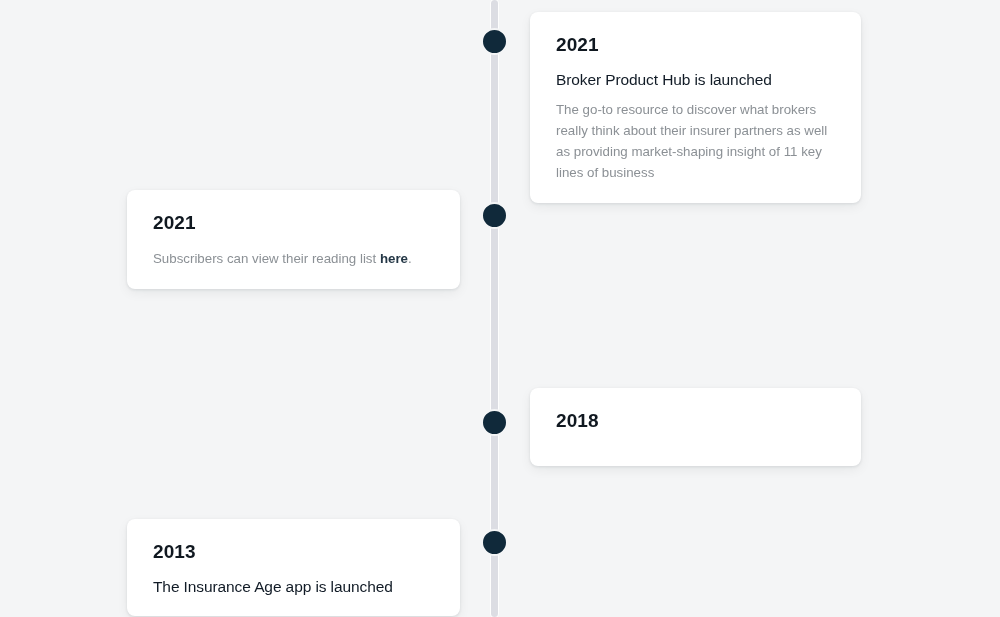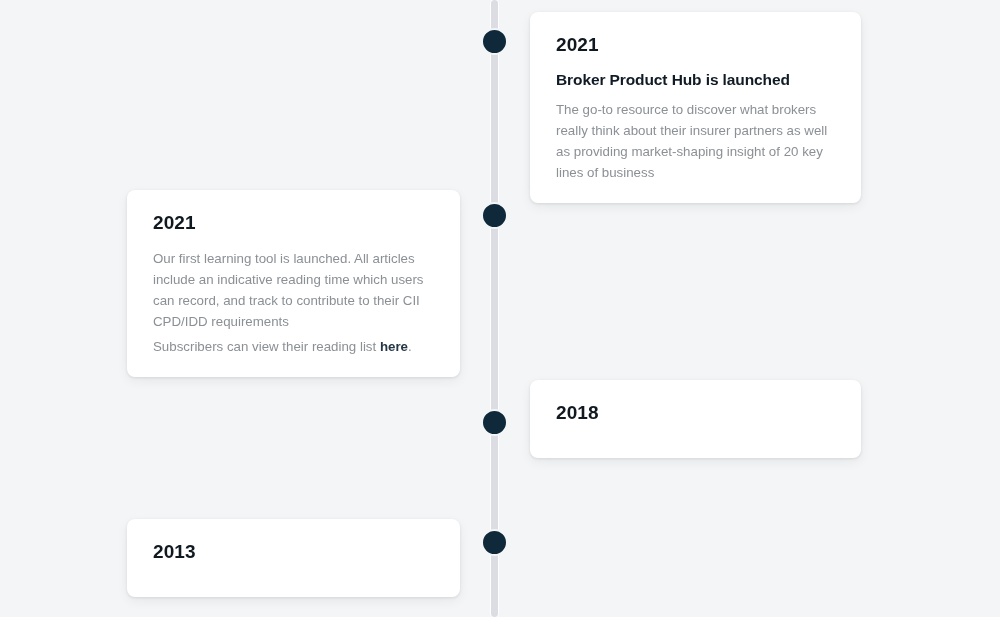--- a/index.html
+++ b/index.html
@@ -67,7 +67,7 @@
 
   .card-title {
     font-size: 15.5px;
-    font-weight: bold;
+    font-weight: normal;
     color: #111b26;
     line-height: 1.25;
     letter-spacing: -0.1px;

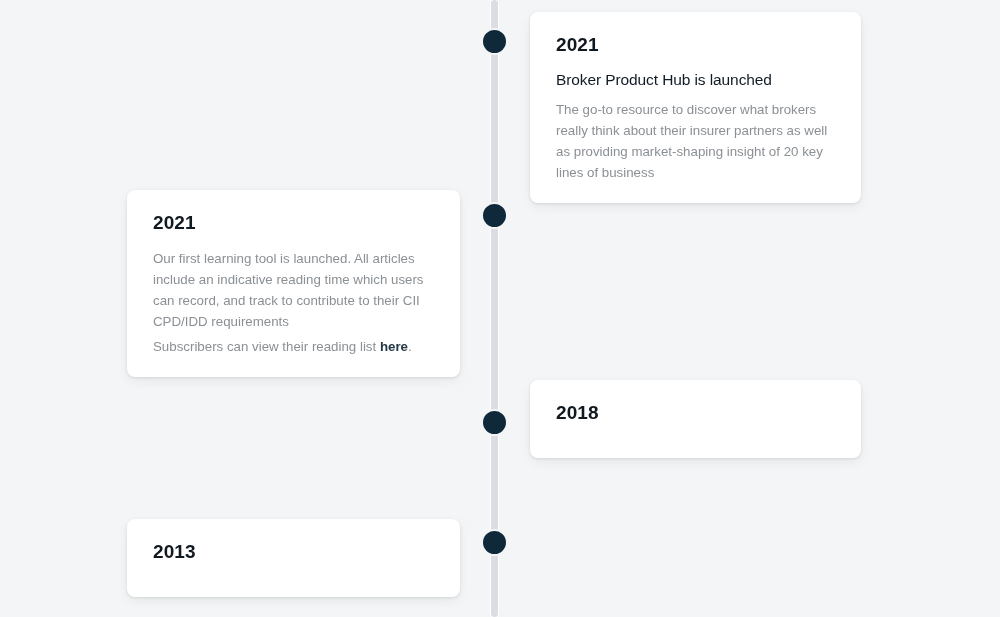--- a/index.html
+++ b/index.html
@@ -102,7 +102,7 @@
   <div class="card right" style="top:12px;">
     <div class="card-year">2021</div>
     <div class="card-title">Broker Product Hub is launched</div>
-    <p class="card-body">The go-to resource to discover what brokers really think about their insurer partners as well as providing market-shaping insight of 20 key lines of business</p>
+    <p class="card-body">The go-to resource to discover what brokers really think about their insurer partners as well as providing market-shaping insight of 11 key lines of business</p>
   </div>
 
   <div class="dot" style="top:202px;"></div>

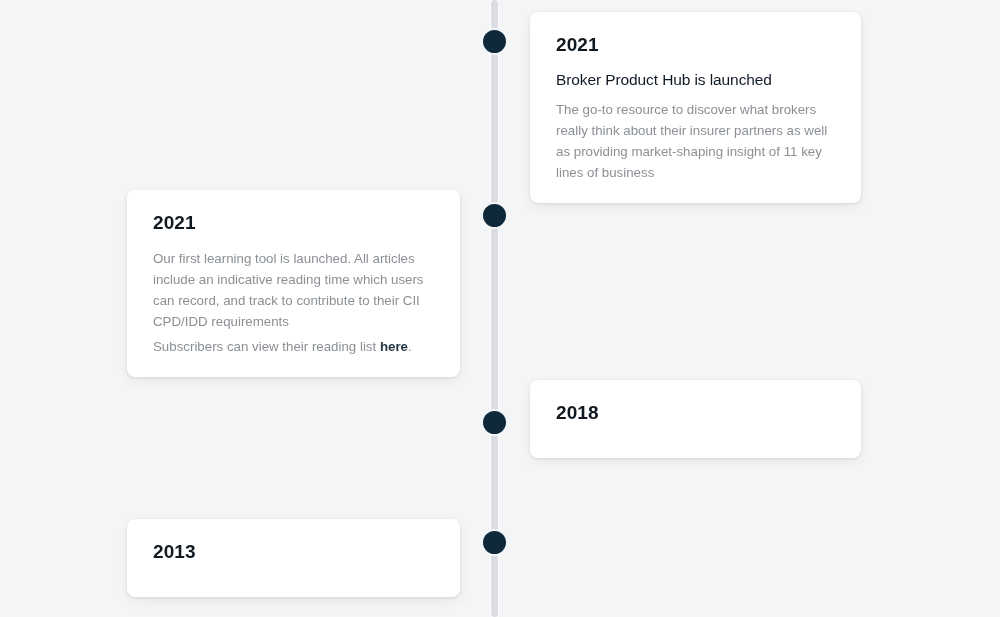--- a/index.html
+++ b/index.html
@@ -108,7 +108,6 @@
   <div class="dot" style="top:202px;"></div>
   <div class="card left" style="top:190px;">
     <div class="card-year">2021</div>
-    <p class="card-body">Our first learning tool is launched. All articles include an indicative reading time which users can record, and track to contribute to their CII CPD/IDD requirements</p>
     <p class="card-body second-para"><span>Subscribers can view their reading list </span><a class="inline-link" href="#">here</a><span>.</span></p>
   </div>
 

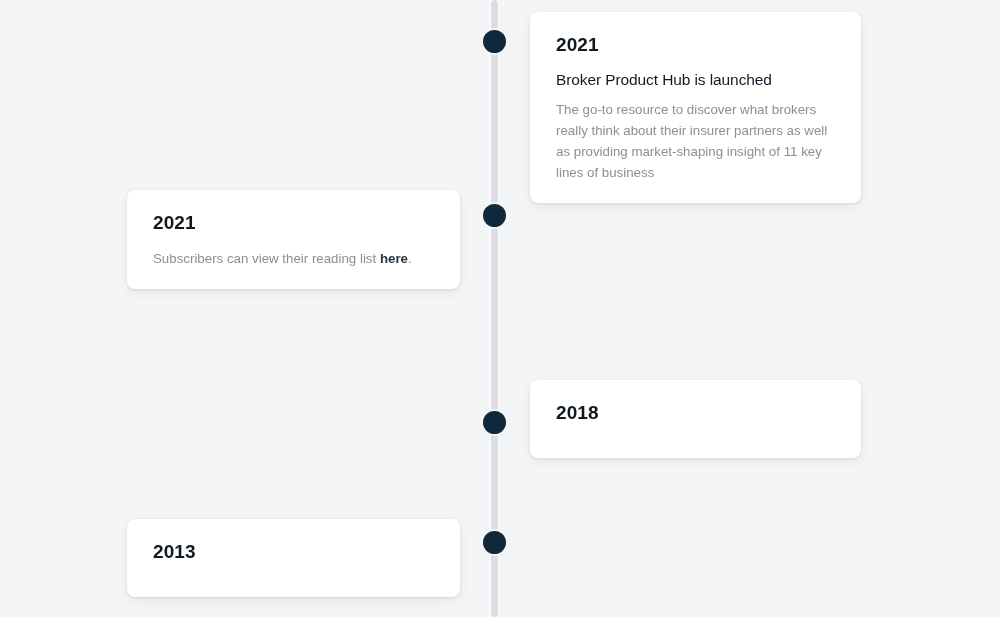--- a/index.html
+++ b/index.html
@@ -112,7 +112,7 @@
   </div>
 
   <div class="dot" style="top:409px;"></div>
-  <div class="card right" style="top:380px;">
+  <div class="card right" style="top:388px;">
     <div class="card-year">2018</div>
   </div>
 

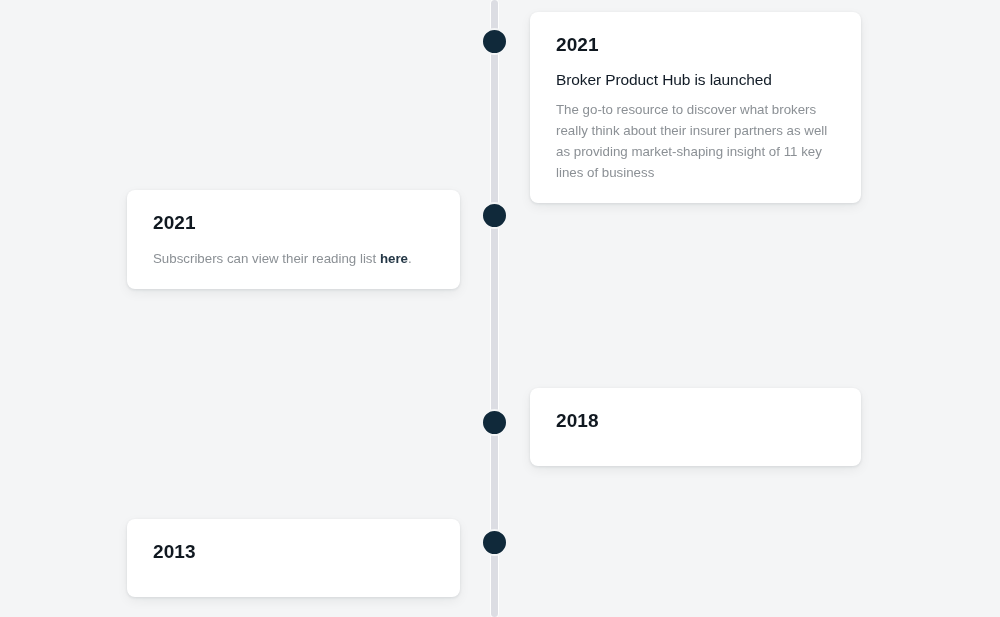--- a/index.html
+++ b/index.html
@@ -119,6 +119,7 @@
   <div class="dot" style="top:529px;"></div>
   <div class="card left" style="top:519px;">
     <div class="card-year">2013</div>
+    <div class="card-title">The Insurance Age app is launched</div>
   </div>
 
 </div>

